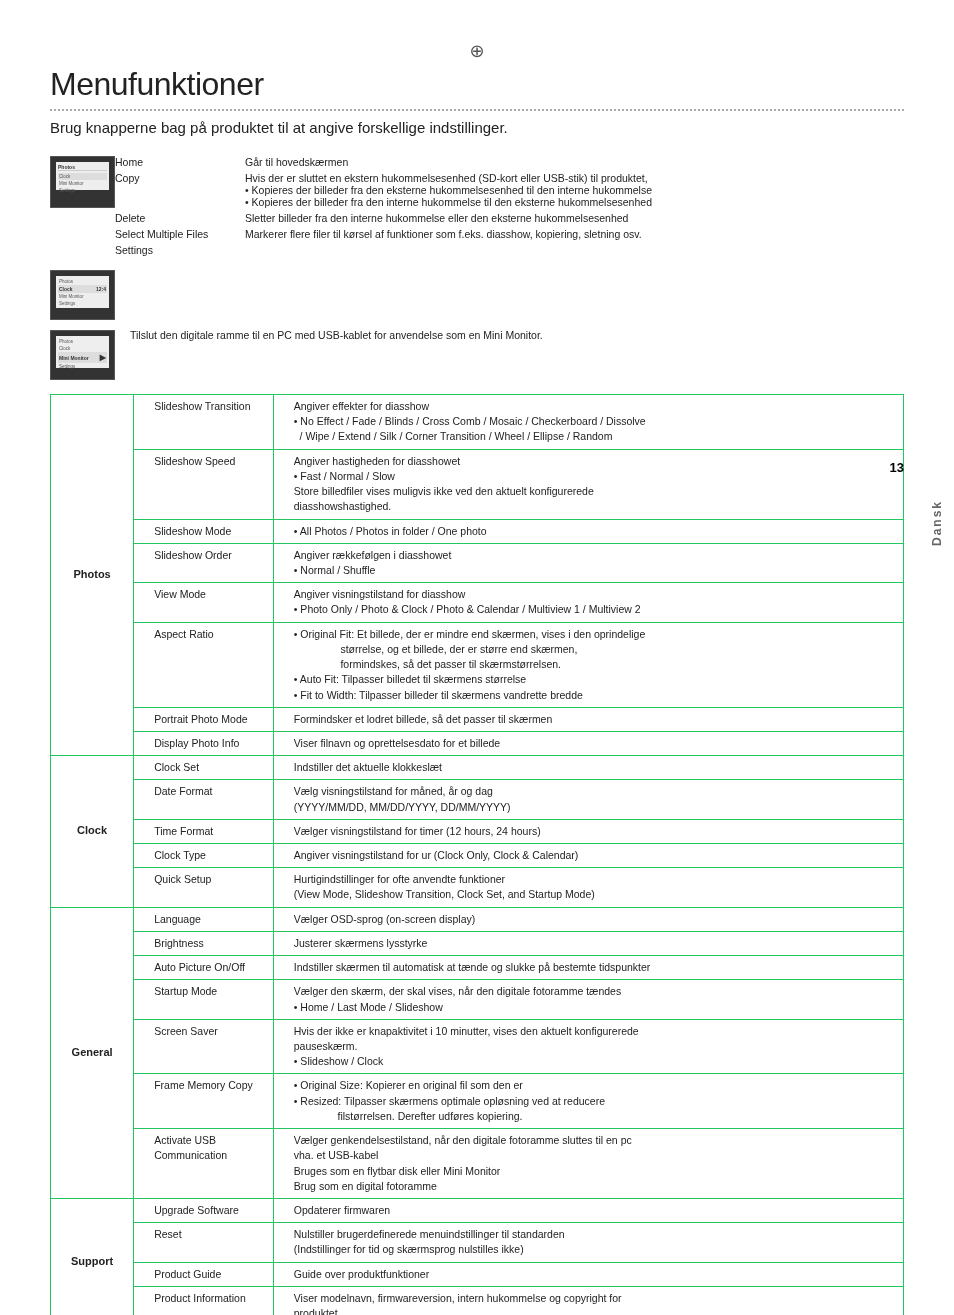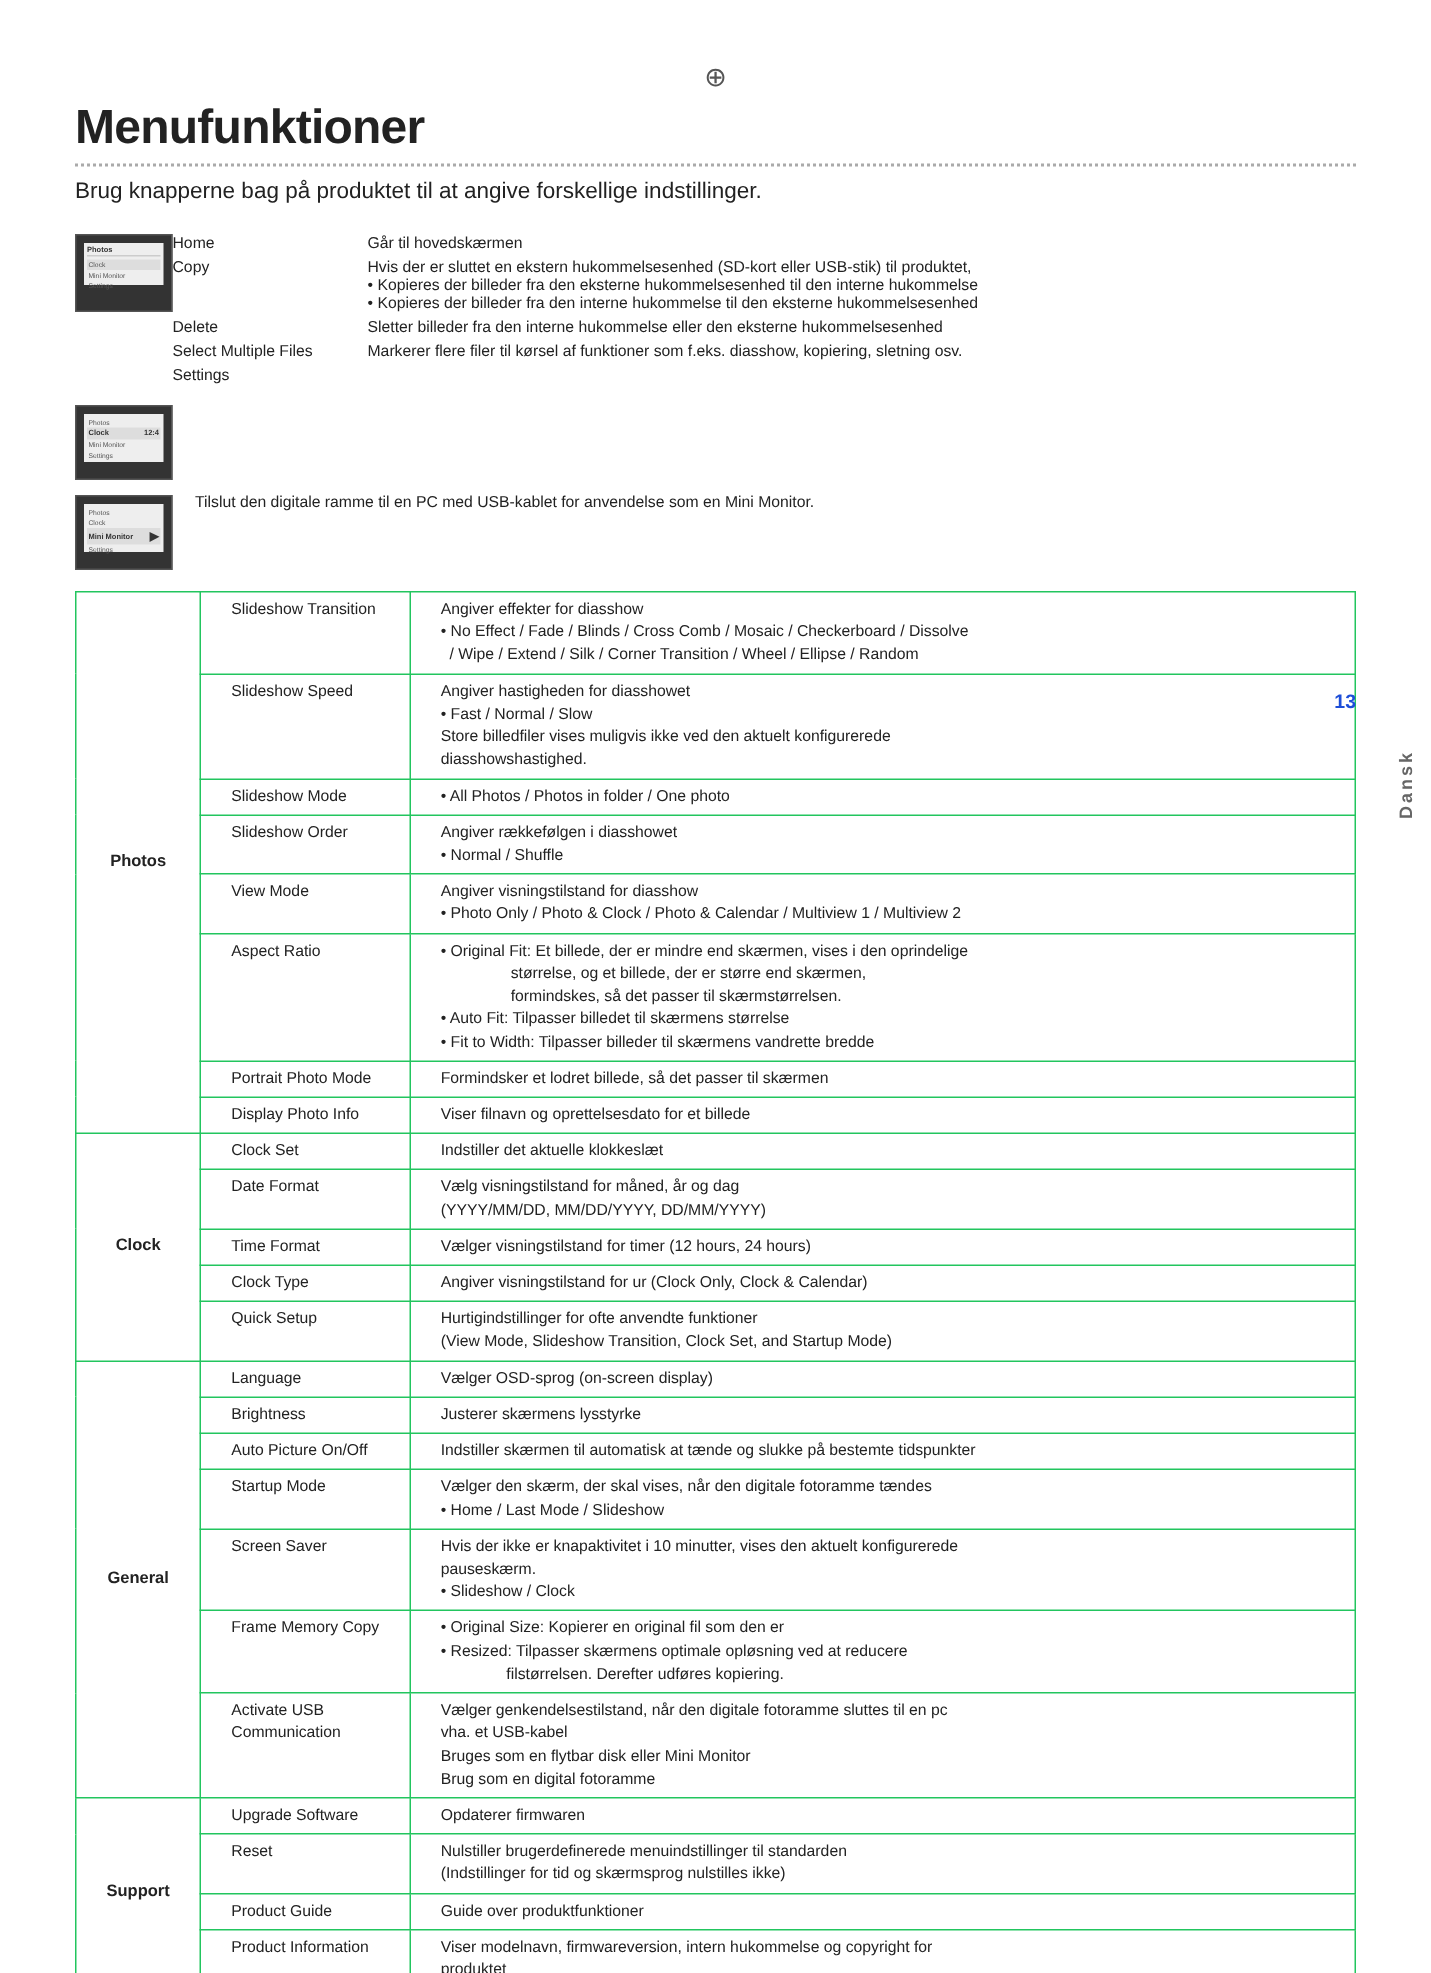--- a/index.html
+++ b/index.html
@@ -20,7 +20,7 @@
     }
     .page-title {
       font-size: 32px;
-      font-weight: bold;
+      font-weight: normal;
       margin-bottom: 6px;
       letter-spacing: -0.5px;
     }

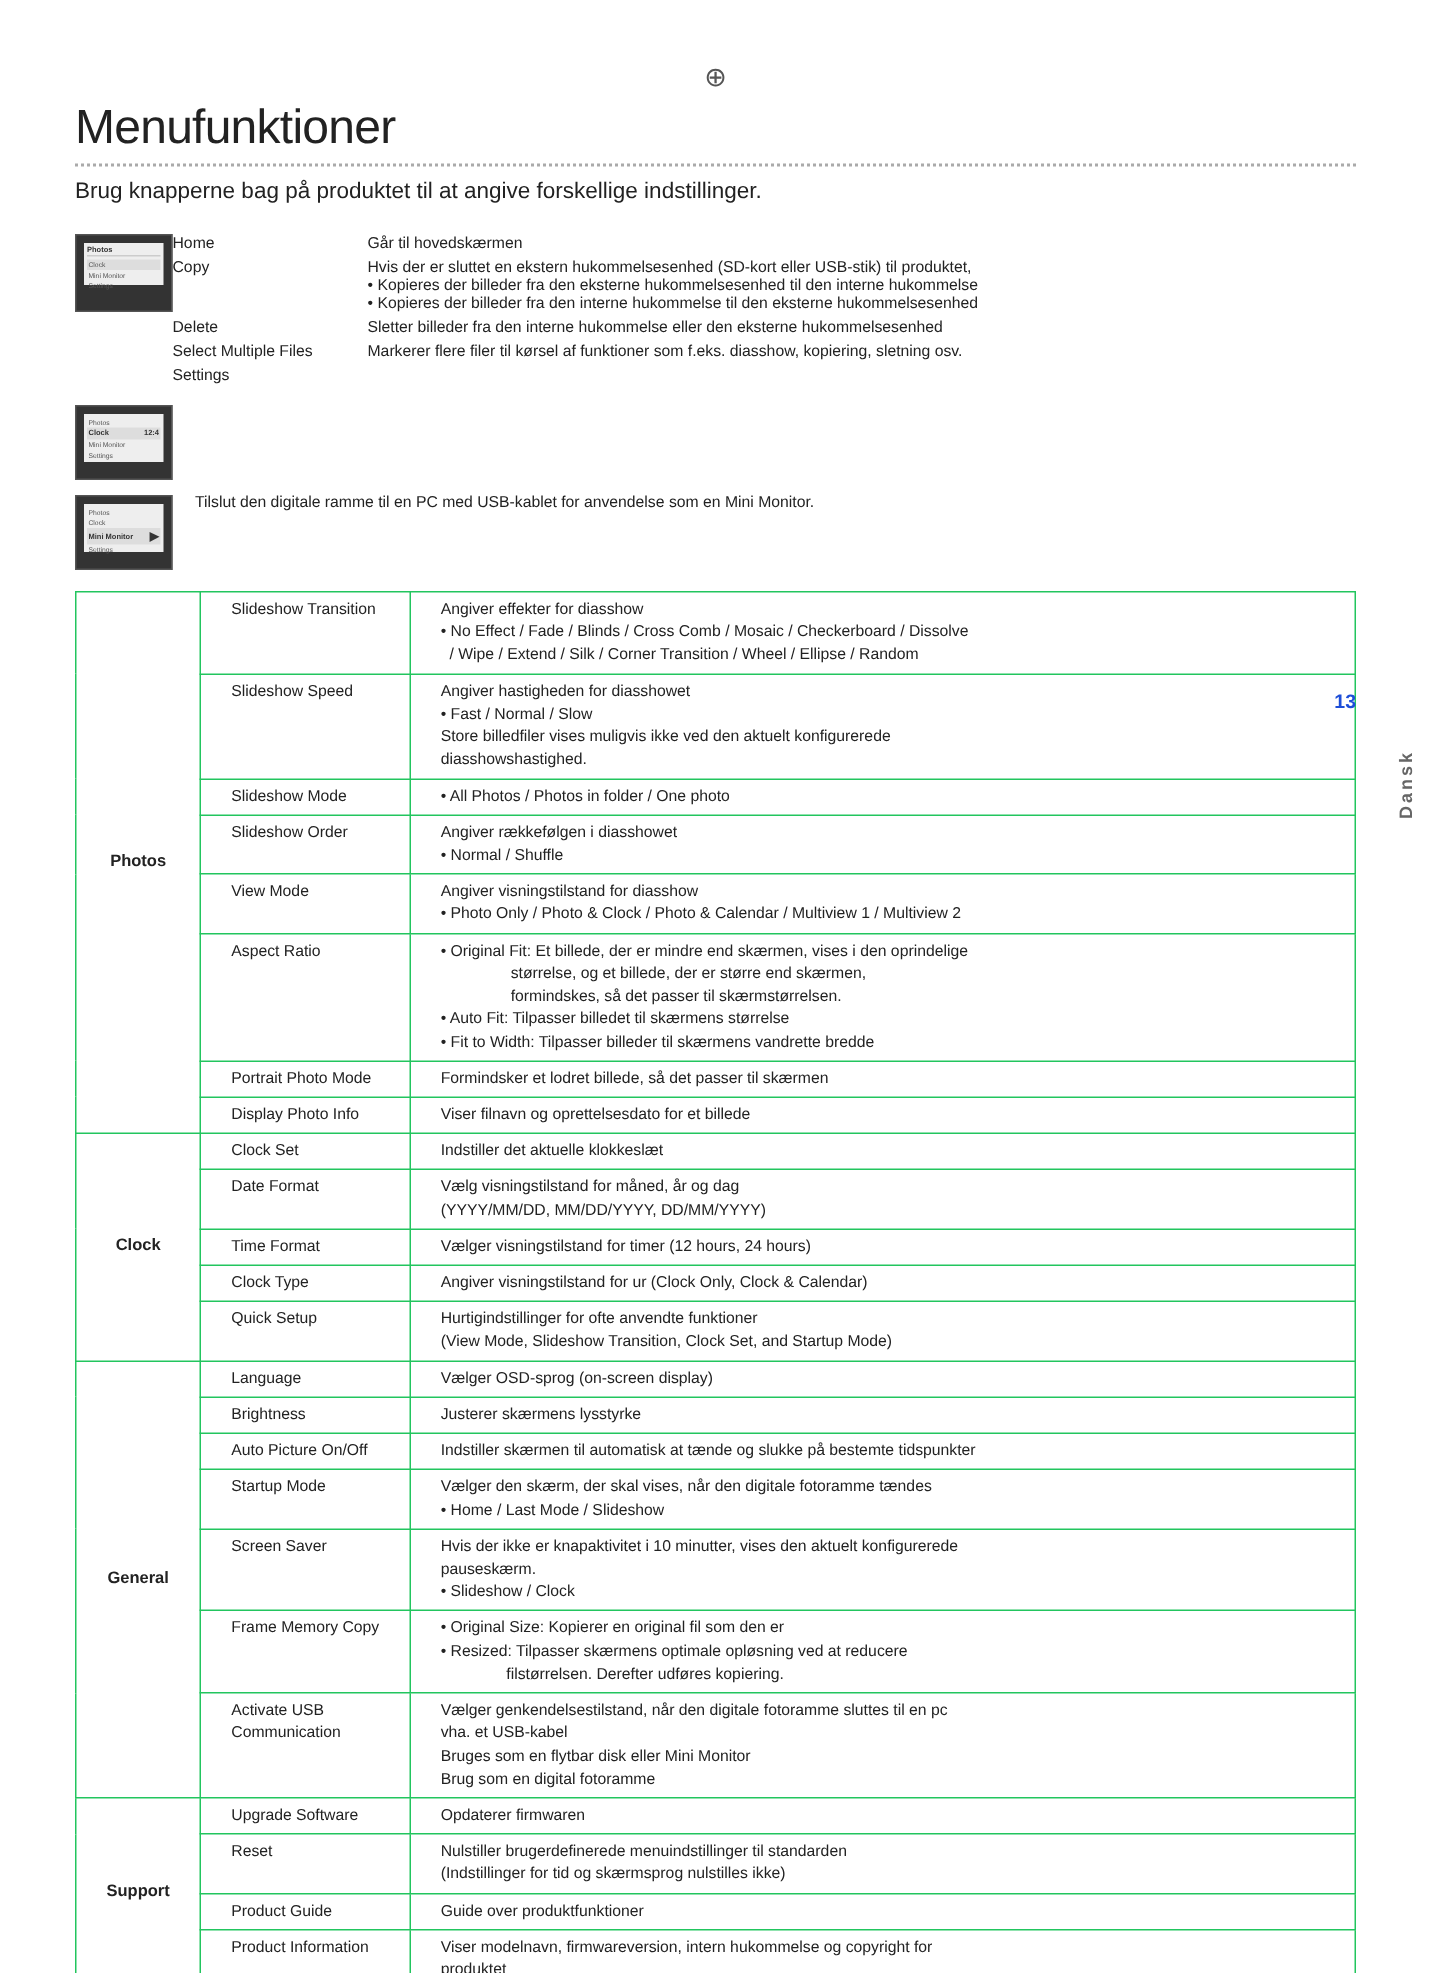--- a/index.html
+++ b/index.html
@@ -100,7 +100,7 @@
       top: 460px;
       font-size: 13px;
       font-weight: bold;
-      color: #1d4ed8;
+      color: #000000;
     }
     .photo-frame-img {
       width: 65px;

